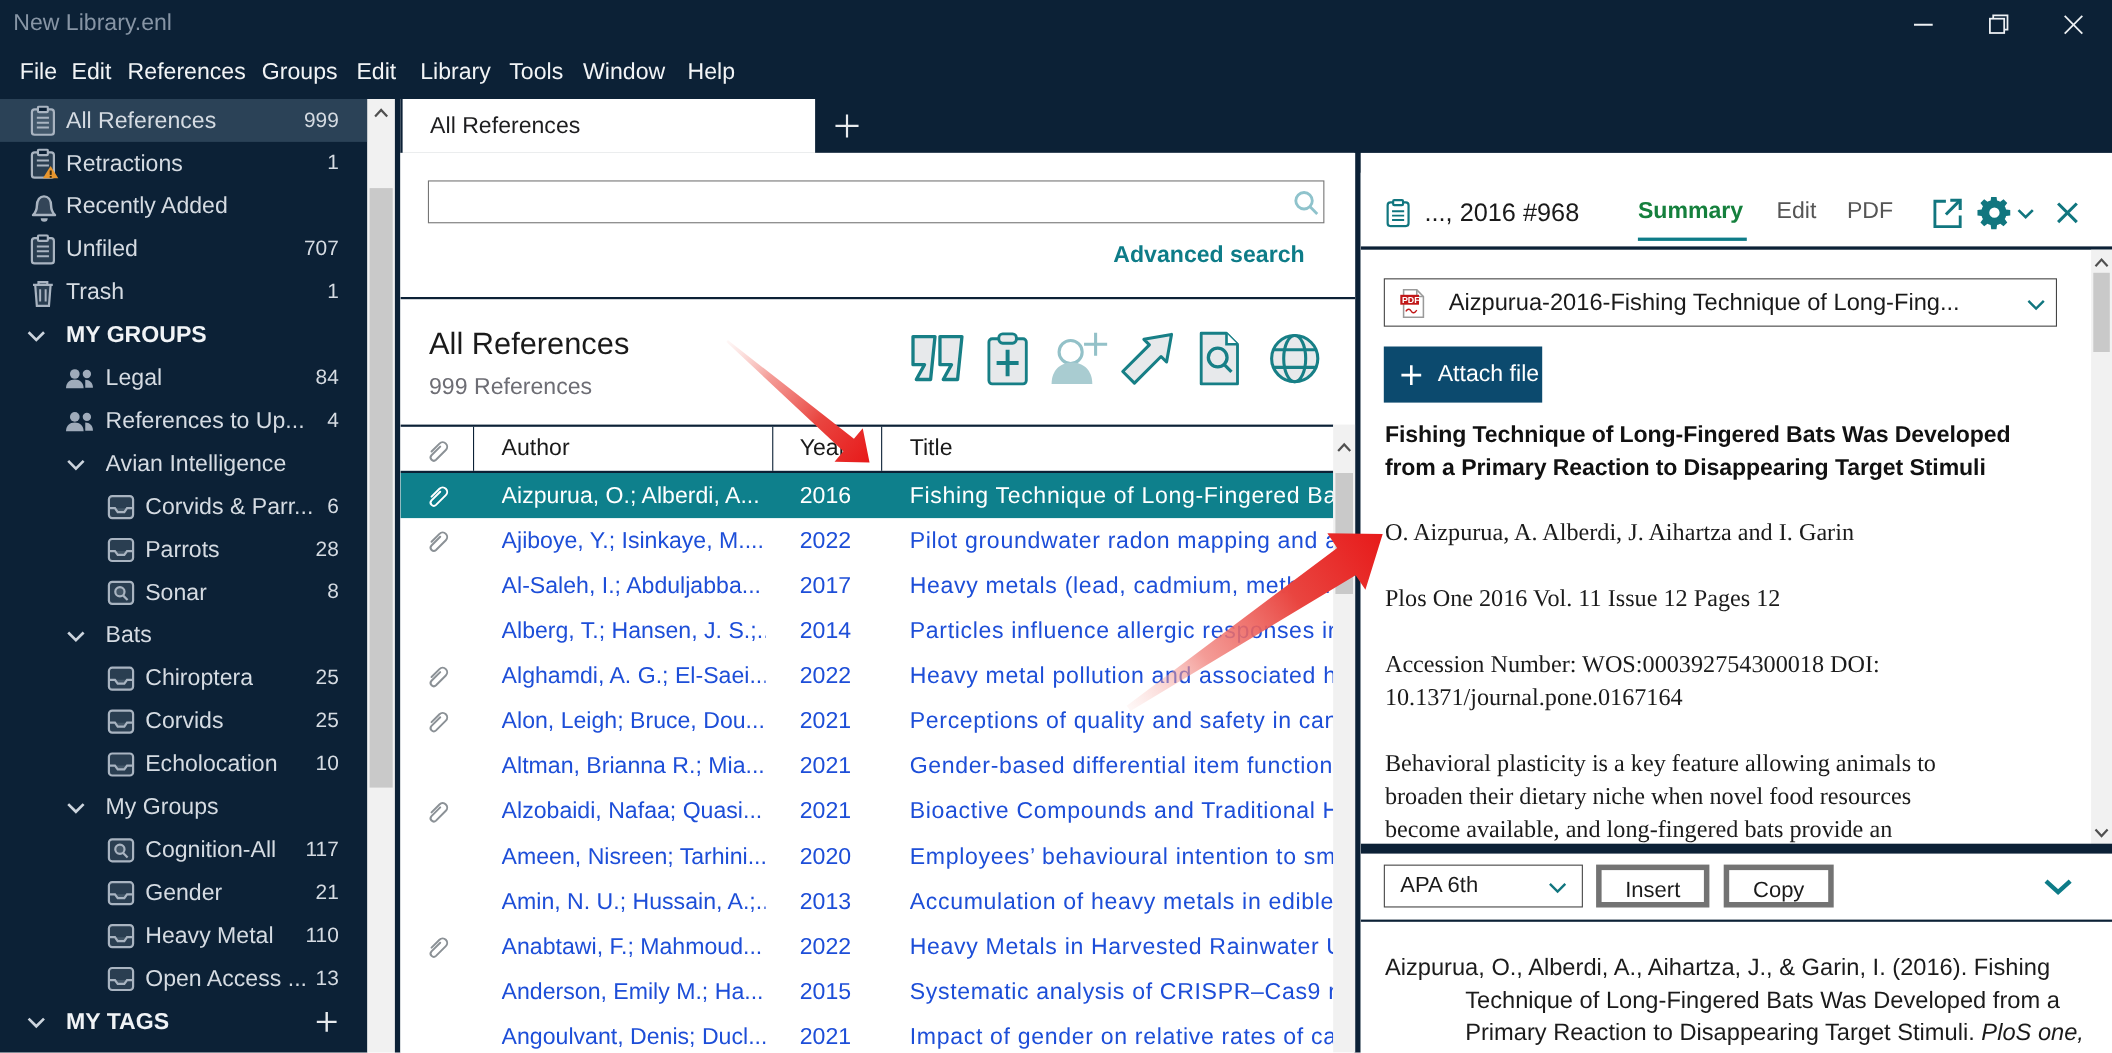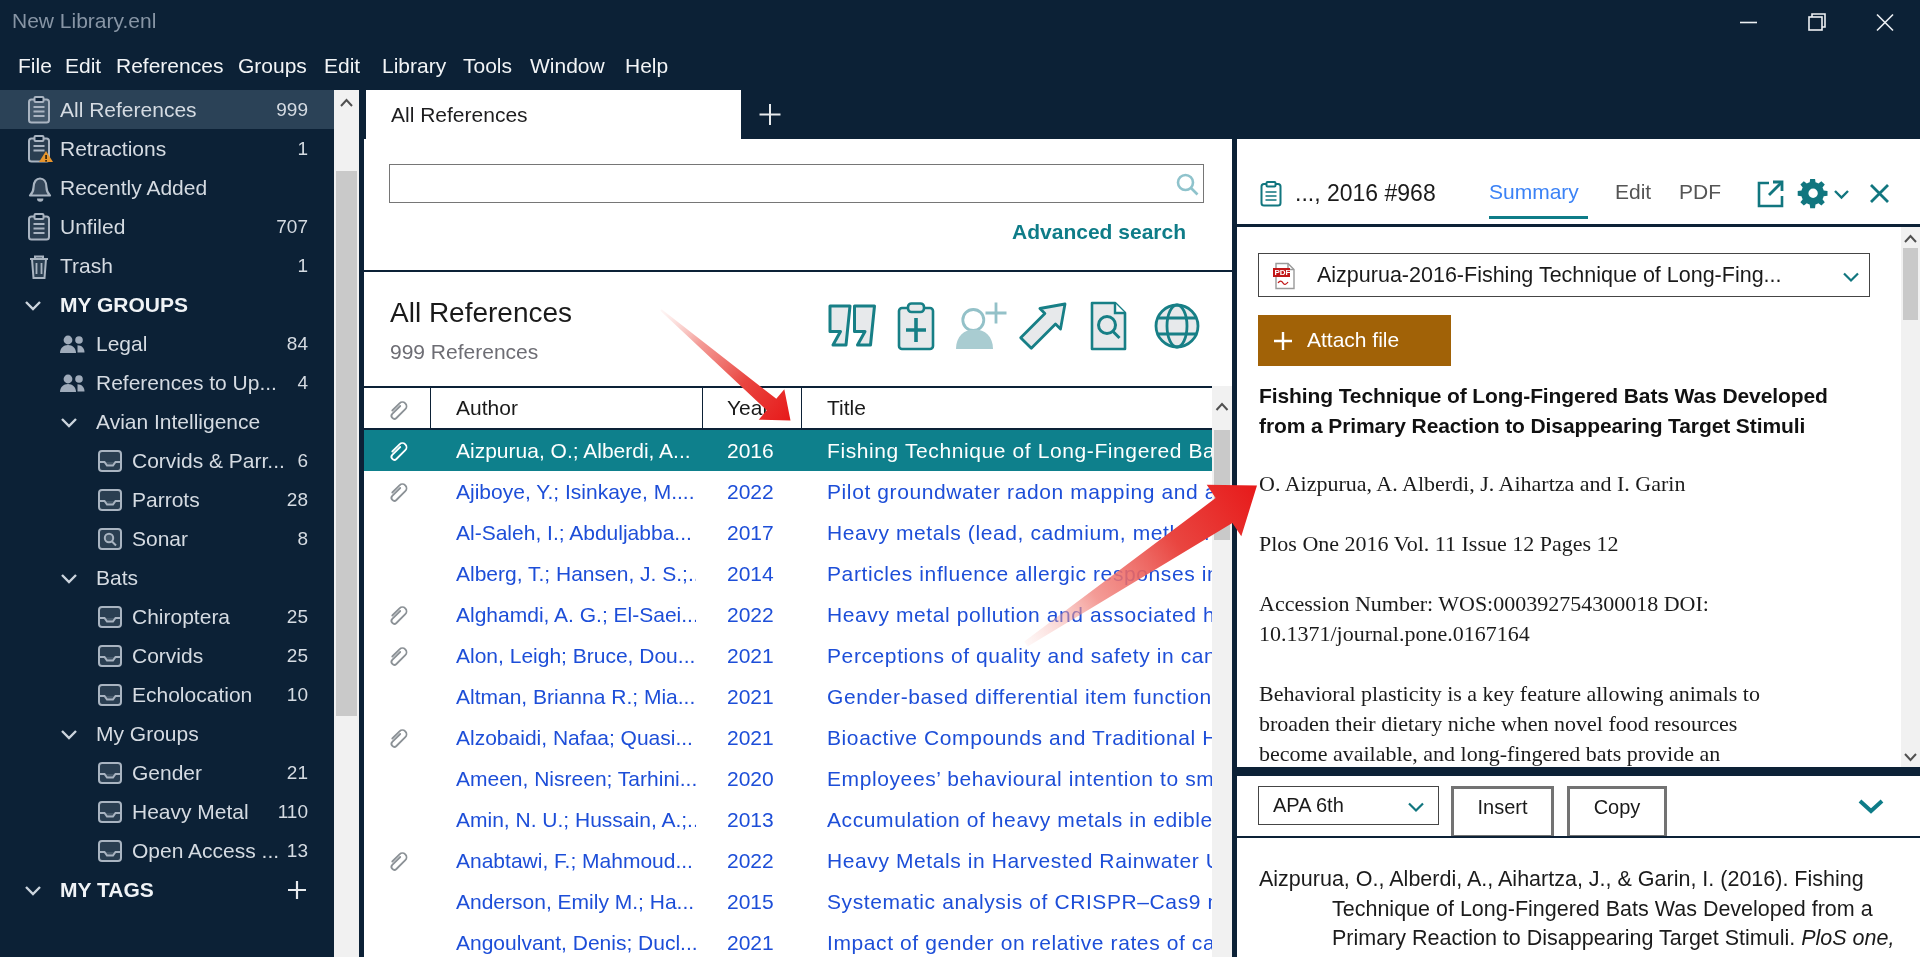--- a/index.html
+++ b/index.html
@@ -52,7 +52,7 @@
 #rheadbor { position:absolute; left:0; top:67px; width:683px; height:3px; background:#0c2136; }
 #rtitle { position:absolute; left:58px; top:23px; font-size:23px; color:#1a1a1a; }
 .rtab { position:absolute; top:23px; font-size:21px; color:#555; }
-#rsum { color:#3b82f6; font-weight:normal; }
+#rsum { color:#15803d; font-weight:bold; }
 #rsumline { position:absolute; left:252px; top:59px; width:99px; height:3px; background:#0e7c88; }
 
 #fdrop { position:absolute; left:21px; top:96px; width:612px; height:44px; border:1px solid #454545; }

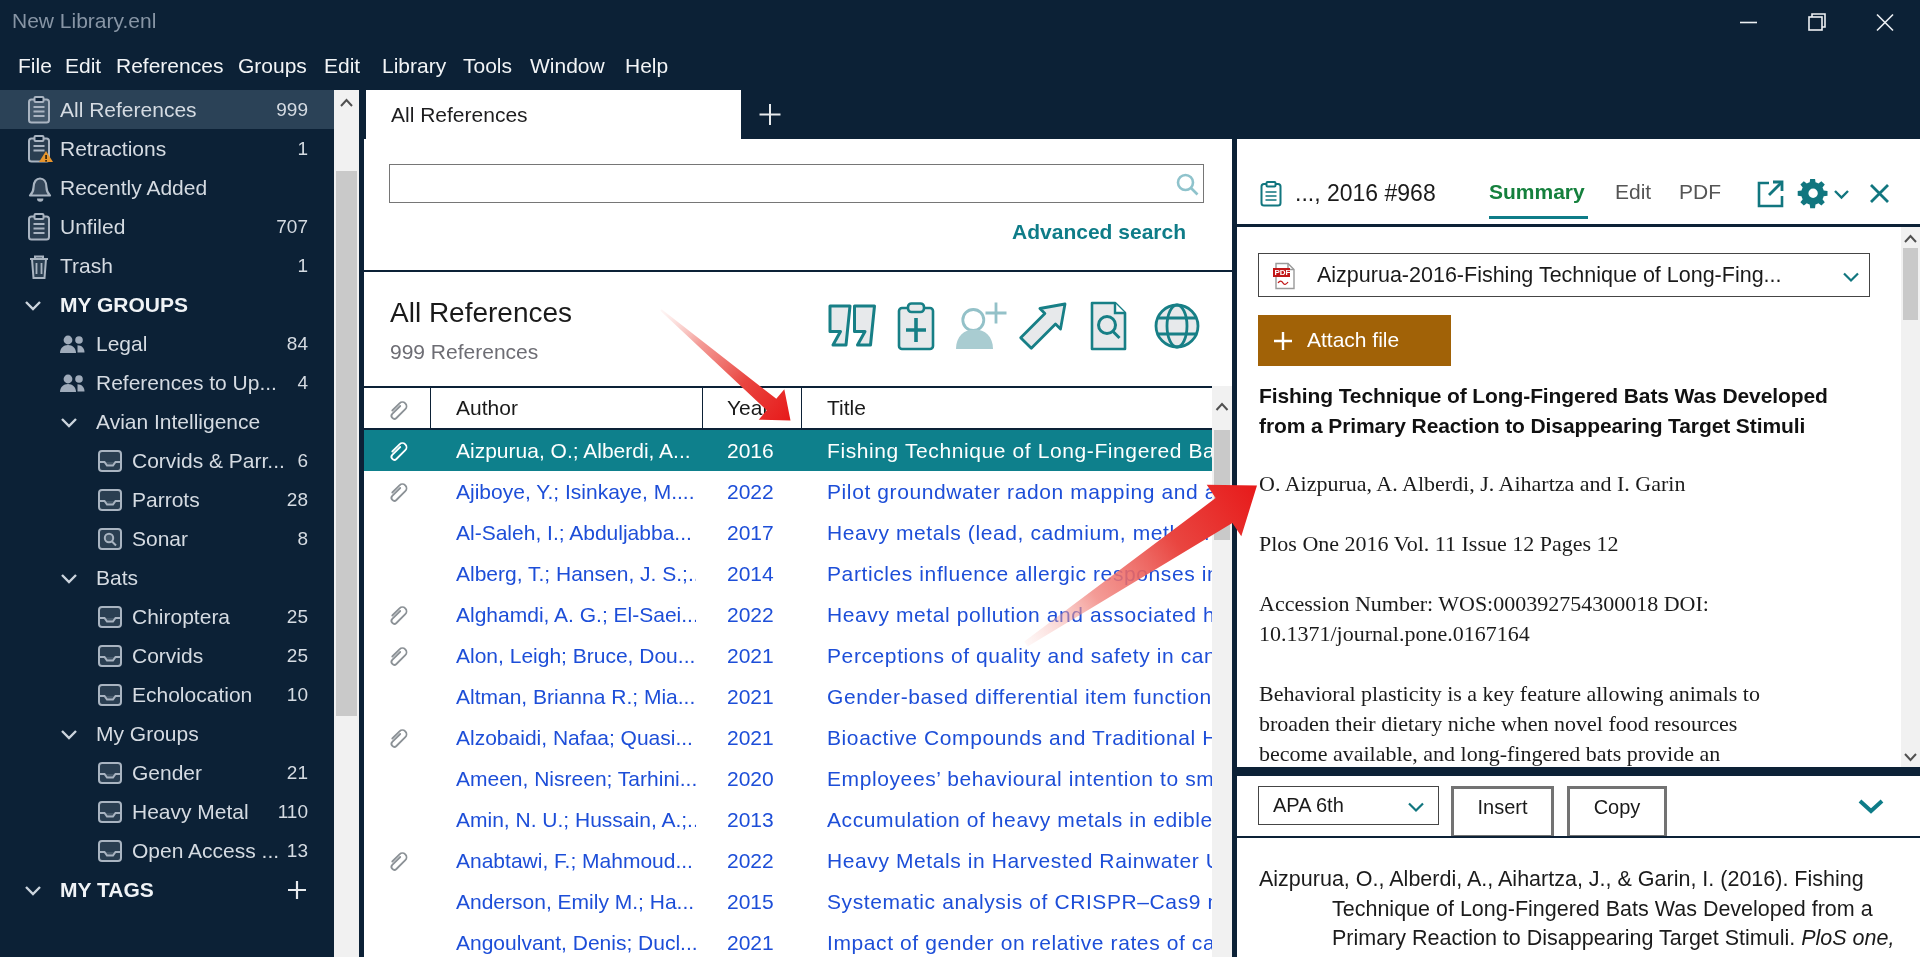--- a/index.html
+++ b/index.html
@@ -57,7 +57,7 @@
 
 #fdrop { position:absolute; left:21px; top:96px; width:612px; height:44px; border:1px solid #454545; }
 #fdrop .ftext { position:absolute; left:58px; top:0; height:42px; line-height:42px; font-size:21.5px; color:#1a1a1a; white-space:nowrap; overflow:hidden; width:520px; }
-#attach { position:absolute; left:21px; top:158px; width:193px; height:51px; background:#a16207; color:#fff; font-size:21px; }
+#attach { position:absolute; left:21px; top:158px; width:144px; height:51px; background:#0c4a6e; color:#fff; font-size:21px; }
 #attach span { position:absolute; left:49px; top:13px; }
 #rbtitle { position:absolute; left:22px; top:224px; width:660px; font-size:21px; font-weight:bold; line-height:30px; color:#111; letter-spacing:-0.1px; }
 #rbody { position:absolute; left:22px; top:312px; width:648px; font-size:22px; line-height:30px; color:#1b1b1b;font-family:Liberation Serif, serif; }

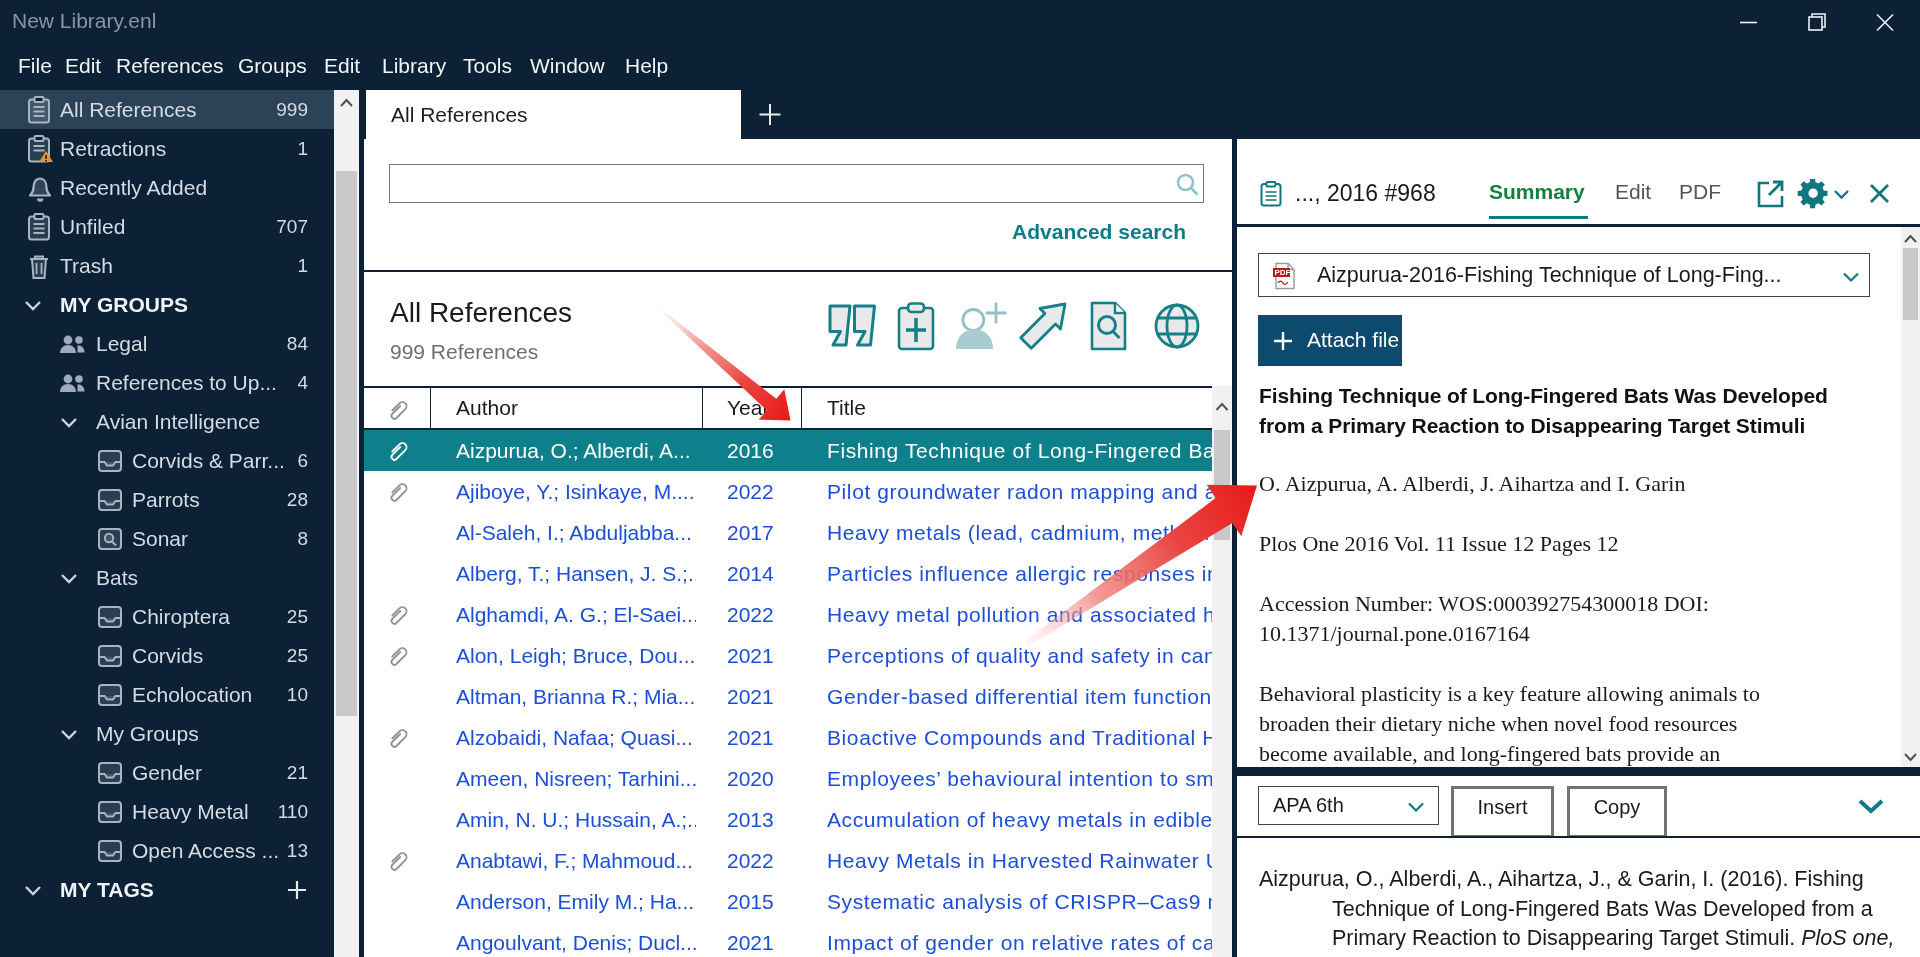--- a/index.html
+++ b/index.html
@@ -277,6 +277,17 @@
         </span>
         <span class="lbl" style="left:96px">My Groups</span>
         <span class="cnt"></span>
+      </div>
+      <div class="srow">
+        <span class="ic" style="left:97px">
+          <svg width="26" height="24" viewBox="0 0 26 24">
+            <rect x="2" y="2" width="22" height="20" rx="3" fill="rgba(167,178,191,0.20)" stroke="#a9b4c1" stroke-width="2"></rect>
+            <circle cx="12" cy="11" r="4.2" fill="rgba(167,178,191,0.20)" stroke="#a9b4c1" stroke-width="2"></circle>
+            <path d="M15 14.5 l4 4" stroke="#a9b4c1" stroke-width="2"></path>
+          </svg>
+        </span>
+        <span class="lbl" style="left:132px">Cognition-All</span>
+        <span class="cnt">117</span>
       </div>
       <div class="srow">
         <span class="ic" style="left:97px">

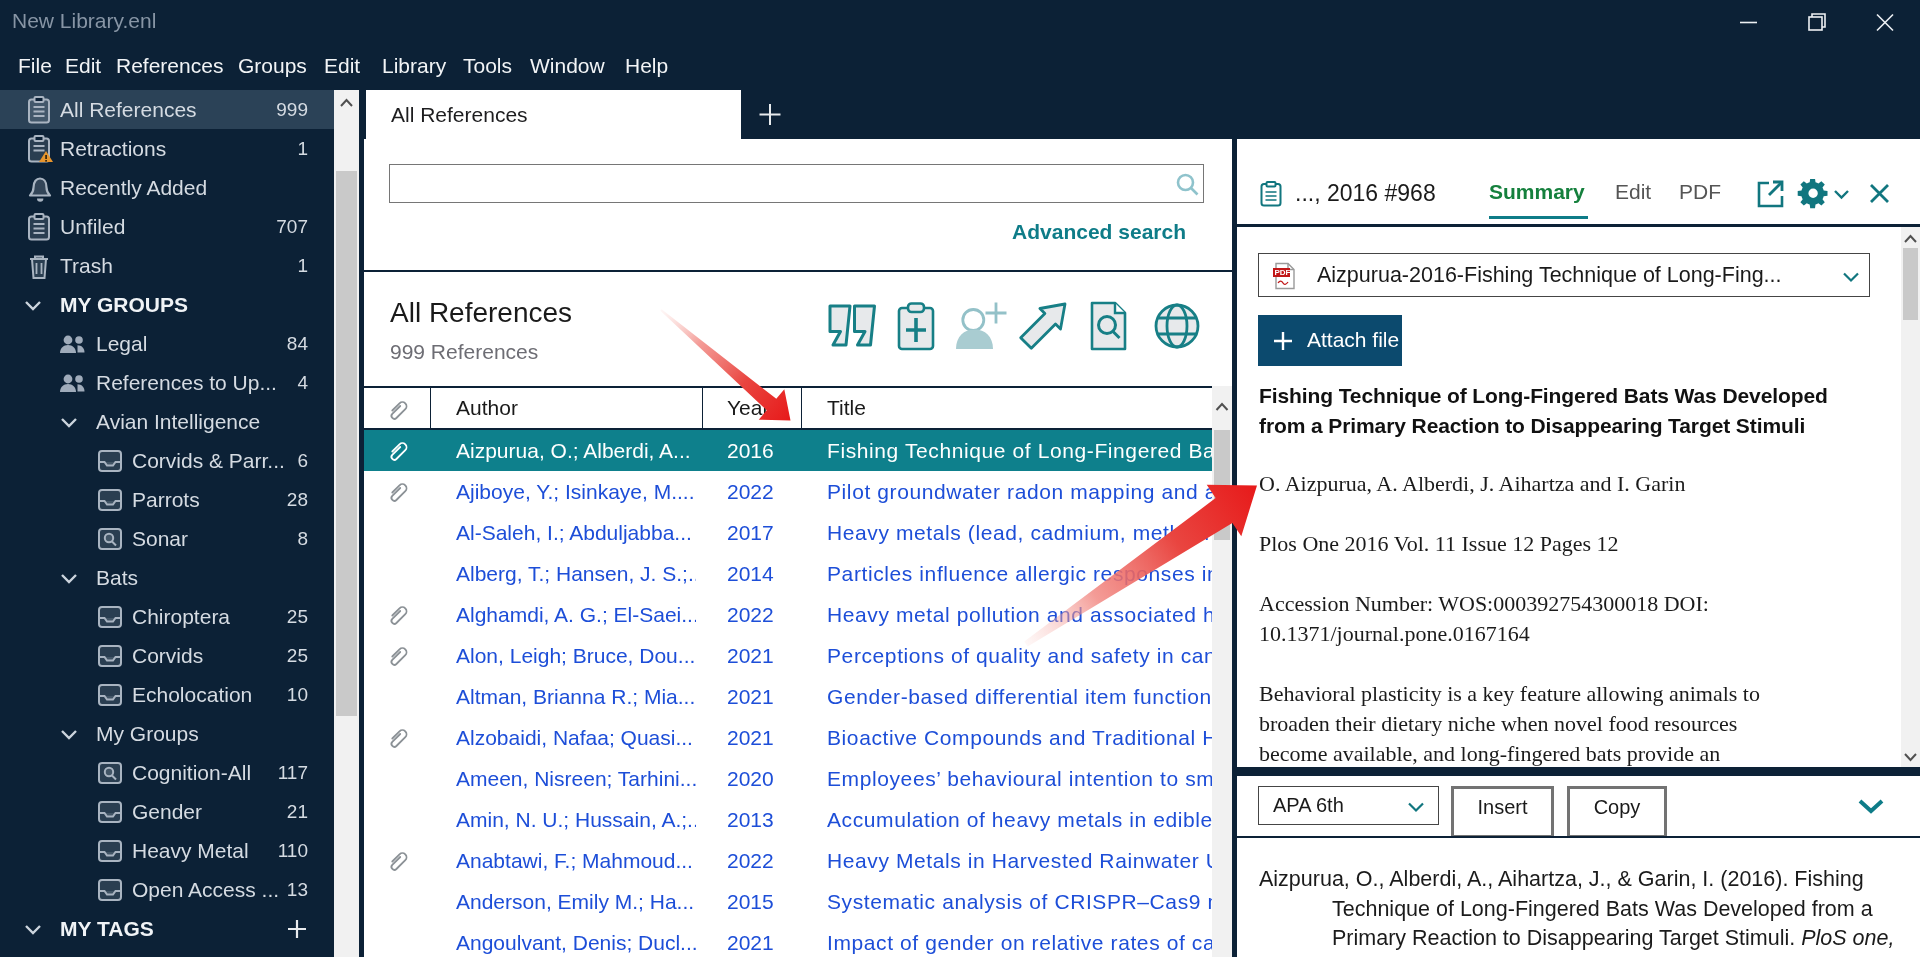--- a/index.html
+++ b/index.html
@@ -67,7 +67,7 @@
 #rthick { position:absolute; left:0; top:610px; width:683px; height:9px; background:#0c2136; }
 
 #apabox { position:absolute; left:21px; top:629px; width:181px; height:39px; border:1px solid #454545; font-size:20px; color:#1a1a1a; line-height:37px; padding-left:14px; }
-.cbtn { position:absolute; top:629px; height:52px; border:3px solid #737373; font-size:20px; color:#1a1a1a; line-height:37px; text-align:center; }
+.cbtn { position:absolute; top:629px; height:39px; border:5px solid #737373; font-size:20px; color:#1a1a1a; line-height:37px; text-align:center; }
 #rthin { position:absolute; left:0; top:679px; width:683px; height:2px; background:#0c2136; }
 #cite { position:absolute; left:22px; top:708px; width:650px; font-size:21.5px; line-height:29.5px; color:#1b1b1b; }
 svg.ovl { position:absolute; left:0; top:0; }

